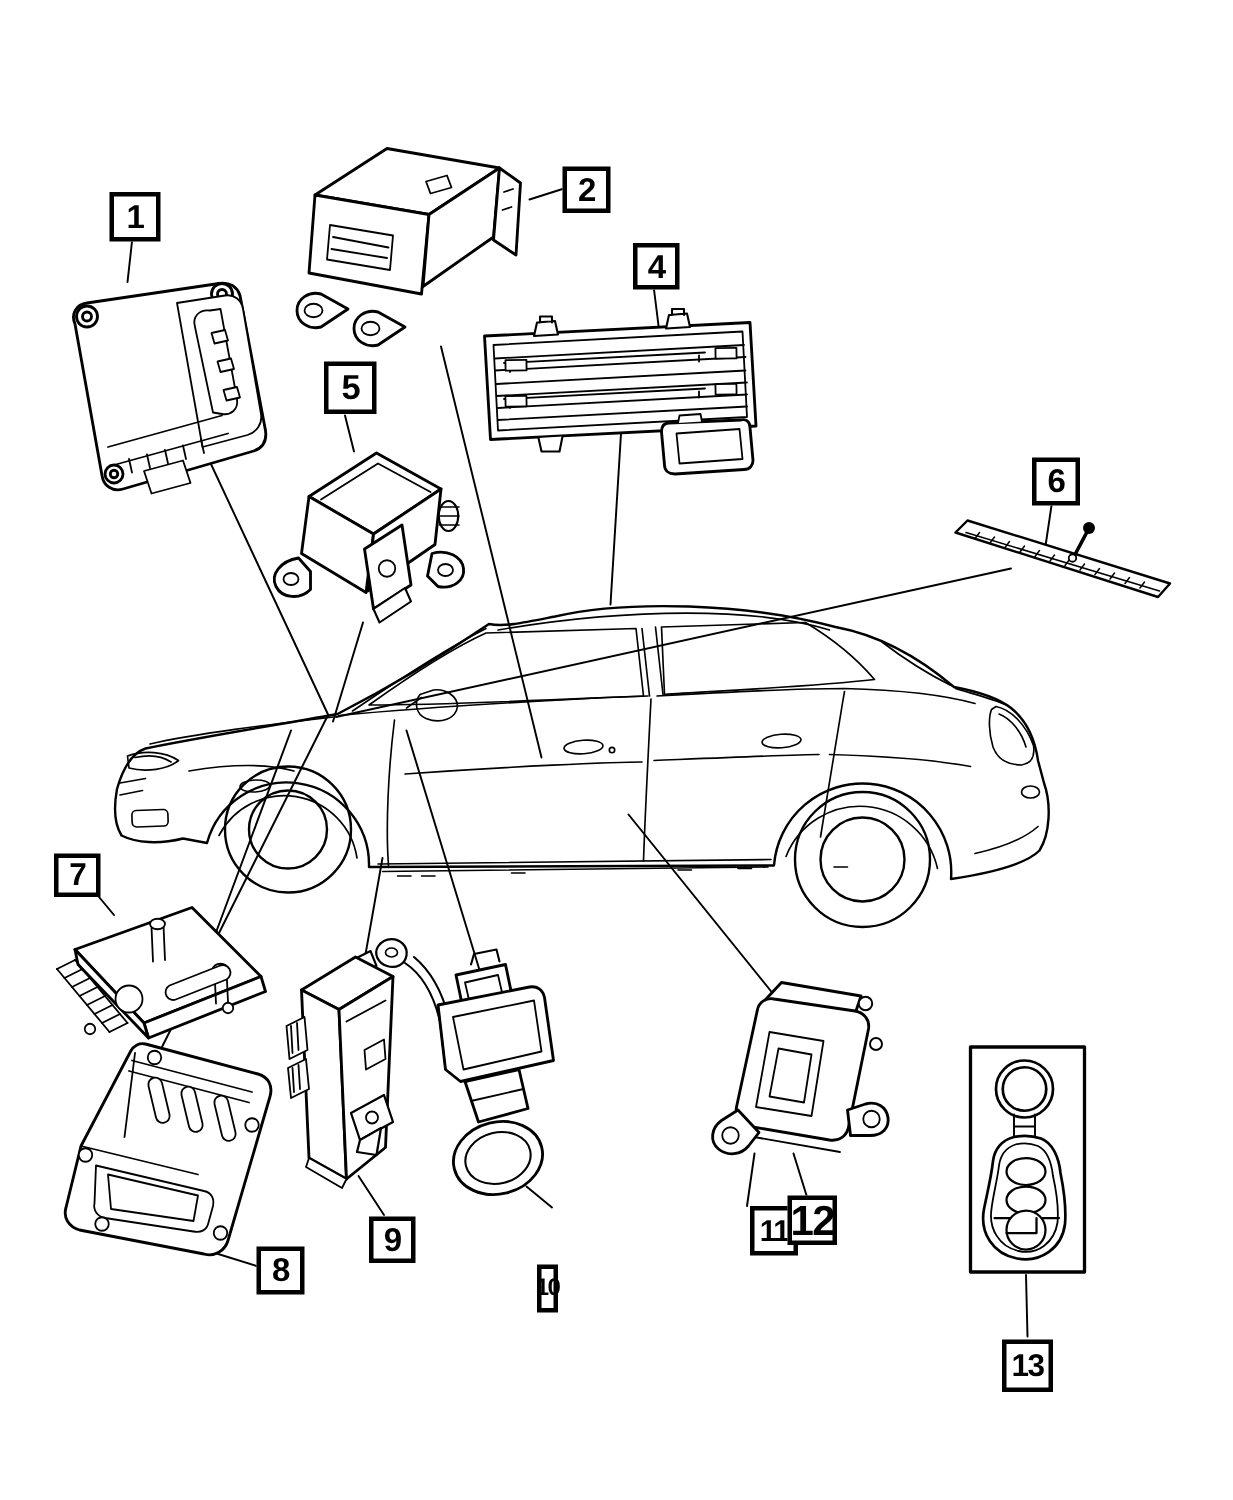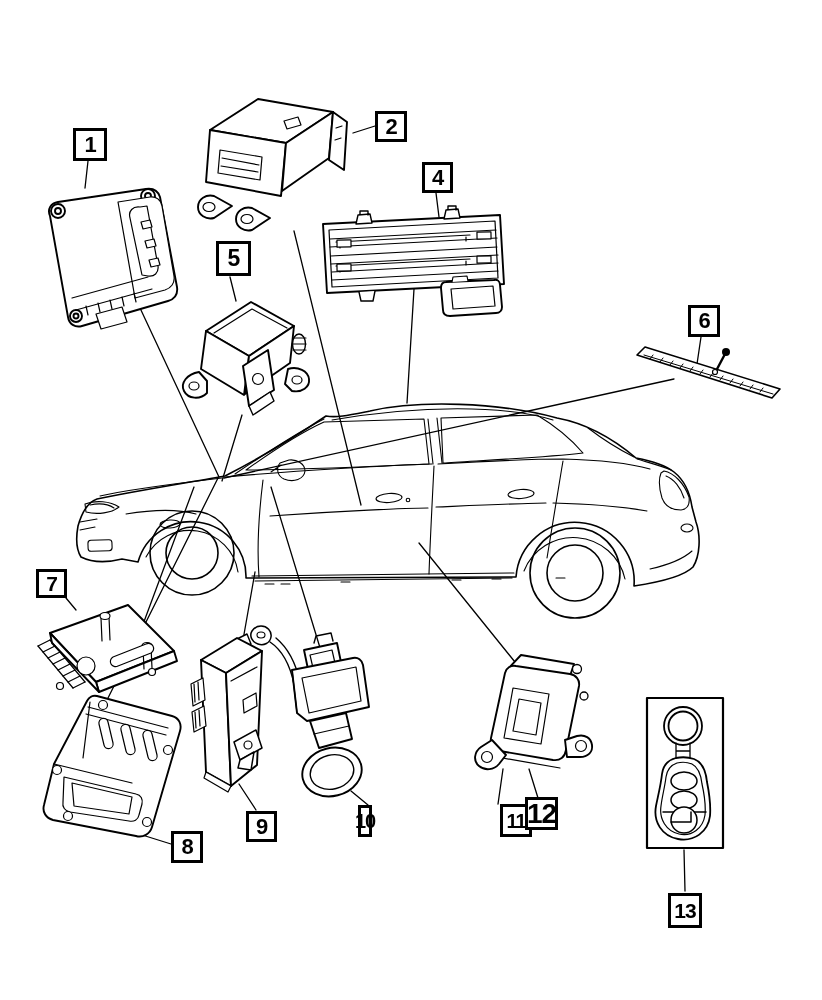--- a/index.html
+++ b/index.html
@@ -276,7 +276,7 @@
   <div class="callout" style="left:36px;top:569px;width:31px;height:29px;font-size:21px;">7</div>
   <div class="callout" style="left:171px;top:831px;width:32px;height:32px;font-size:22px;">8</div>
   <div class="callout" style="left:246px;top:811px;width:31px;height:31px;font-size:22px;">9</div>
-  <div class="callout" style="left:358px;top:805px;width:14px;height:32px;font-size:20px;">10</div>
+  <div class="callout" style="left:358px;top:843px;width:14px;height:32px;font-size:16px;">10</div>
   <div class="callout" style="left:500px;top:804px;width:32px;height:33px;font-size:20px;">11</div>
   <div class="callout" style="left:525px;top:797px;width:33px;height:33px;font-size:28px;">12</div>
   <div class="callout" style="left:668px;top:893px;width:34px;height:35px;font-size:21px;">13</div>

